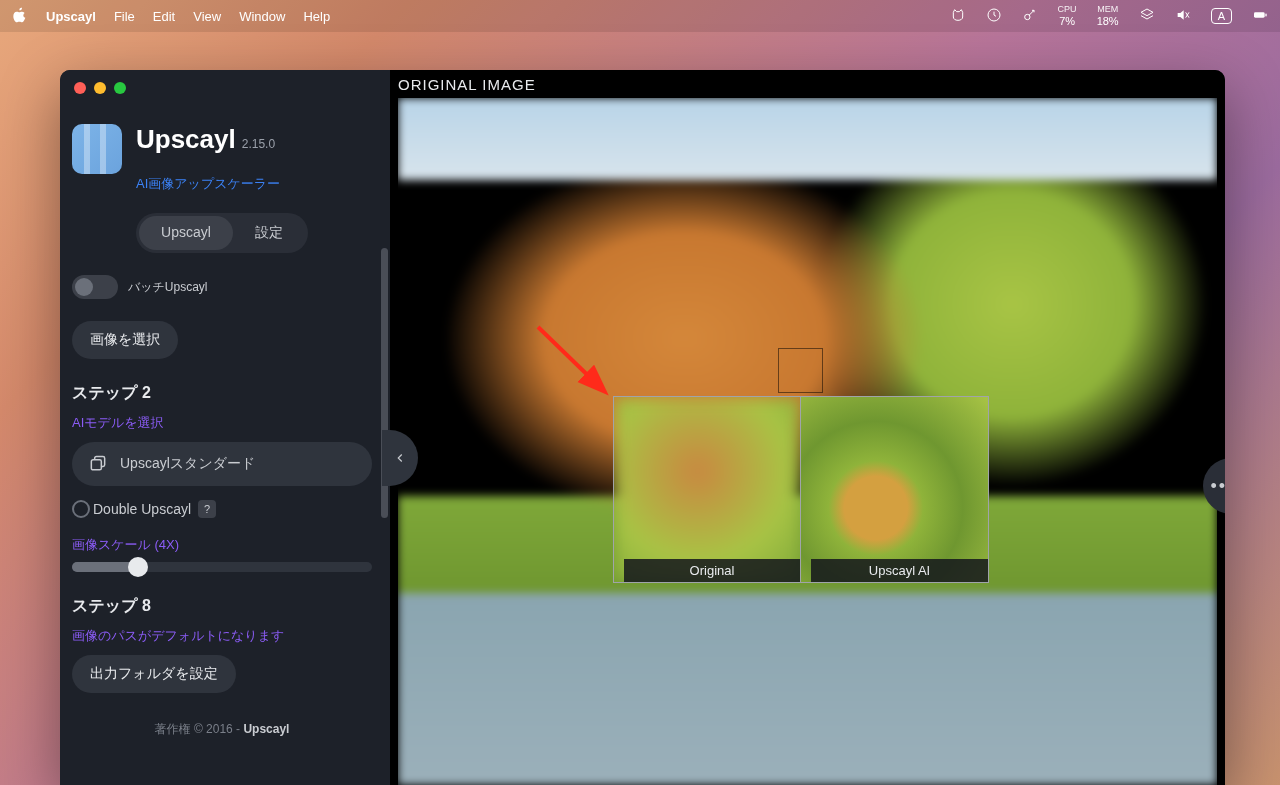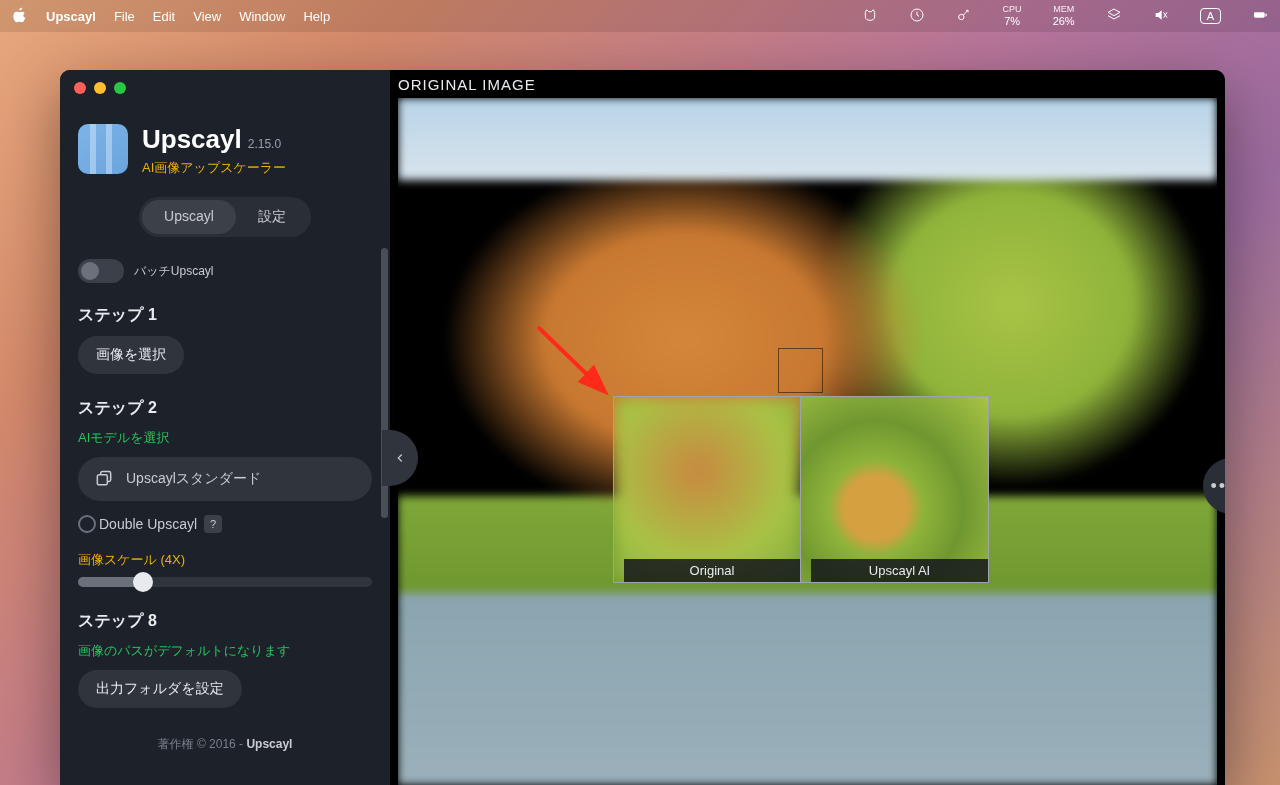--- a/index.html
+++ b/index.html
@@ -9,7 +9,7 @@
 .menubar { height:32px; background:rgba(0,0,0,.1); display:flex; align-items:center; padding:0 12px; color:#fff; font-size:13px; }
 .menubar .left { display:flex; gap:18px; align-items:center; }
 .menubar .left .app { font-weight:600; }
-.menubar .right { margin-left:auto; display:flex; gap:31px; align-items:center; font-size:11px; }
+.menubar .right { margin-left:auto; display:flex; gap:20px; align-items:center; font-size:11px; }
 .menubar .right .stat { text-align:center; line-height:1.1; }
 .menubar .right .stat .lbl { font-size:9px; opacity:.9; }
 .menubar svg { width:16px; height:16px; fill:none; stroke:#fff; stroke-width:1.5; }

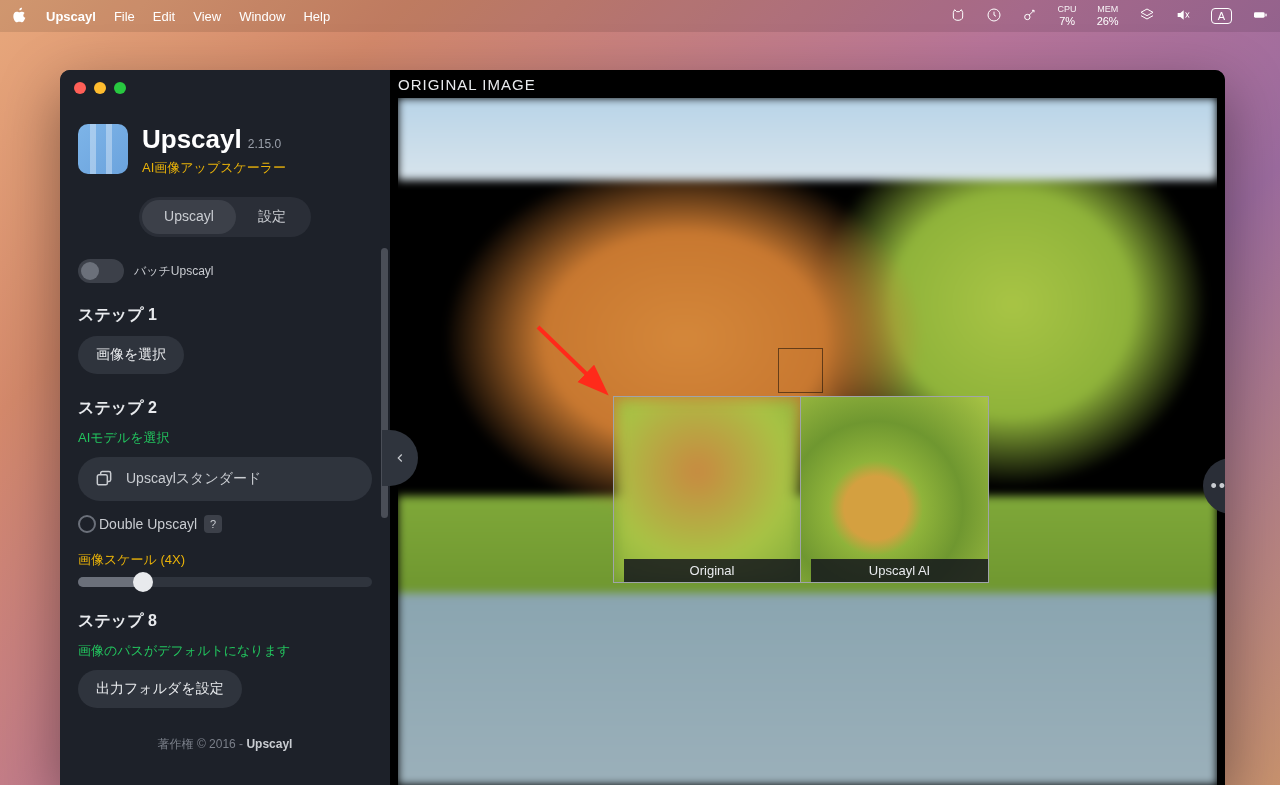--- a/index.html
+++ b/index.html
@@ -124,7 +124,7 @@
       </div>
     <div class="stat">
         <div class="lbl">MEM</div>
-        <div>26%</div>
+        <div>18%</div>
       </div>
     <span><svg viewBox="0 0 24 24">
           <path d="M12 3l9 5-9 5-9-5z"></path>

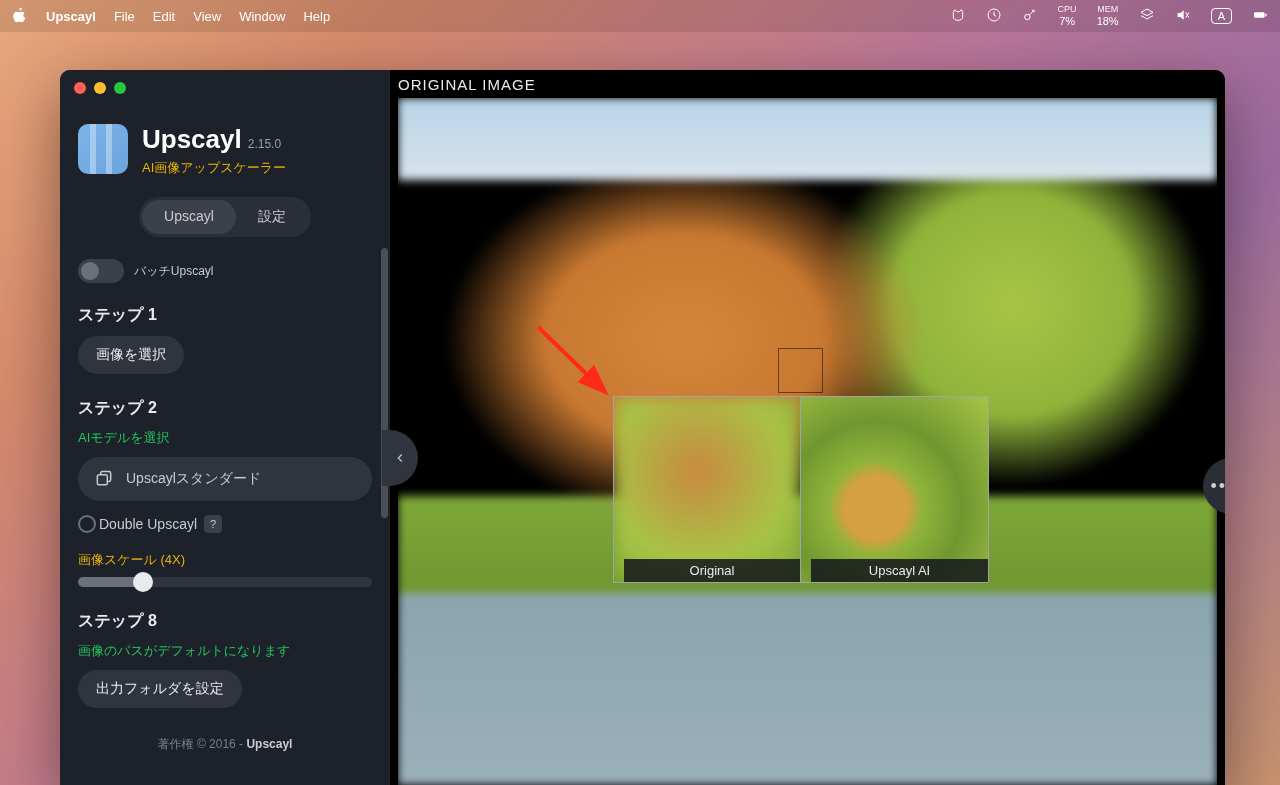--- a/index.html
+++ b/index.html
@@ -20,7 +20,7 @@
 .tbtn { width:12px; height:12px; border-radius:50%; }
 .tbtn.r{background:#ff5f57}.tbtn.y{background:#febc2e}.tbtn.g{background:#28c840}
 
-.sidebar { width:330px; background:#1d2129; padding:54px 18px 0 18px; color:#c9ccd1; position:relative; }
+.sidebar { width:330px; background:#1d2129; padding:54px 18px 0 12px; color:#c9ccd1; position:relative; }
 .scrollthumb { position:absolute; right:2px; top:178px; width:7px; height:270px; background:#4a4e57; border-radius:4px; }
 
 .brand { display:flex; gap:14px; align-items:flex-start; margin-bottom:20px; }

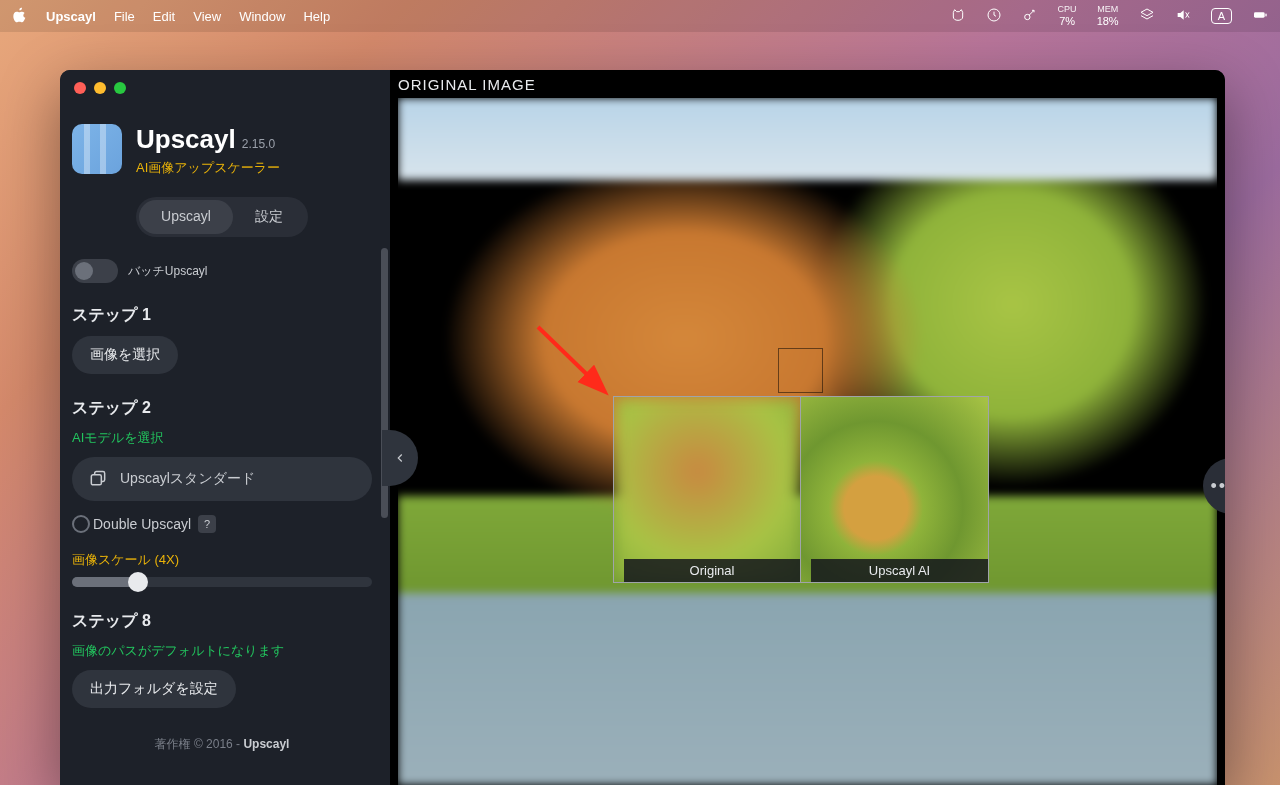--- a/index.html
+++ b/index.html
@@ -30,7 +30,7 @@
 .logo::after{left:28px;top:0;width:6px;height:100%}
 .brand h1 { color:#fff; font-size:26px; font-weight:700; display:inline-block; }
 .brand .ver { font-size:12px; color:#9aa0aa; margin-left:6px; font-weight:400; }
-.brand .sub { font-size:13px; color:#eab308; margin-top:4px; }
+.brand .sub { font-size:13px; color:#3b82f6; margin-top:20px; }
 
 .tabs { display:flex; background:#2a2e37; border-radius:22px; padding:3px; width:fit-content; margin:0 auto 22px; }
 .tabs .tab { padding:8px 22px; border-radius:20px; font-size:14px; color:#c9ccd1; cursor:pointer; }

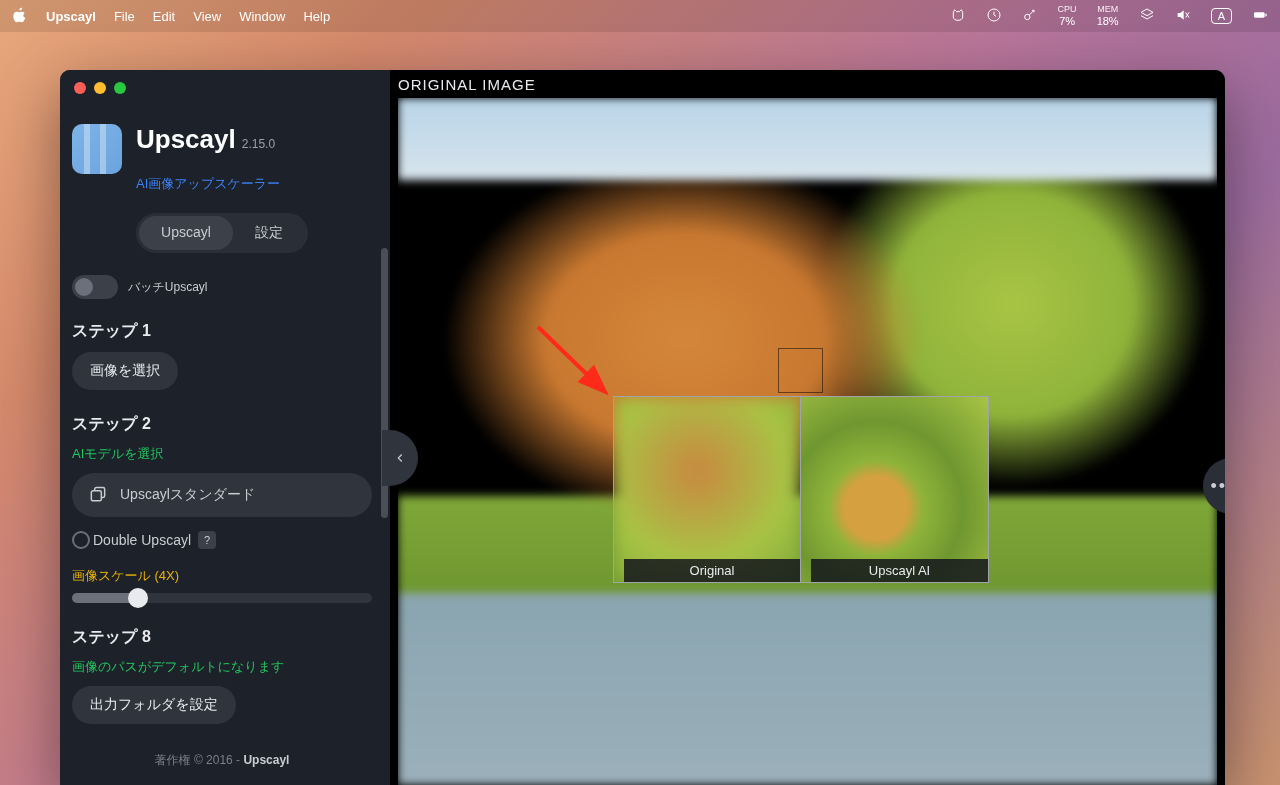--- a/index.html
+++ b/index.html
@@ -173,7 +173,6 @@
     </div>
 
     <div class="section">
-      <div class="step-title">ステップ 1</div>
       <button class="btn">画像を選択</button>
     </div>
 

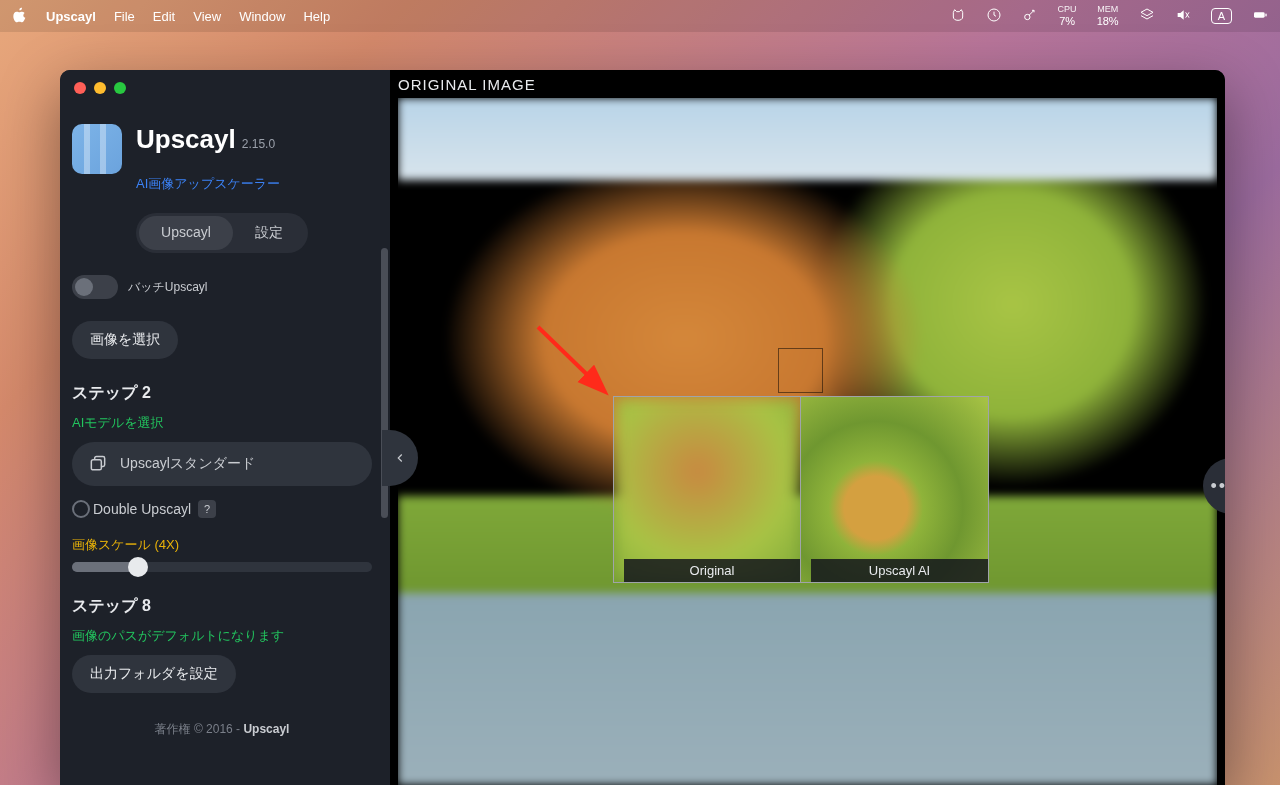--- a/index.html
+++ b/index.html
@@ -42,7 +42,7 @@
 .toggle-row .lbl { font-size:12px; }
 
 .step-title { font-size:16px; font-weight:600; color:#e8eaed; margin-bottom:10px; }
-.step-sub { font-size:13px; color:#22c55e; margin-bottom:10px; }
+.step-sub { font-size:13px; color:#8b5cf6; margin-bottom:10px; }
 .btn { background:#2f343d; color:#e8eaed; padding:10px 18px; border-radius:20px; font-size:14px; display:inline-block; cursor:pointer; border:none; }
 .section { margin-bottom:24px; }
 

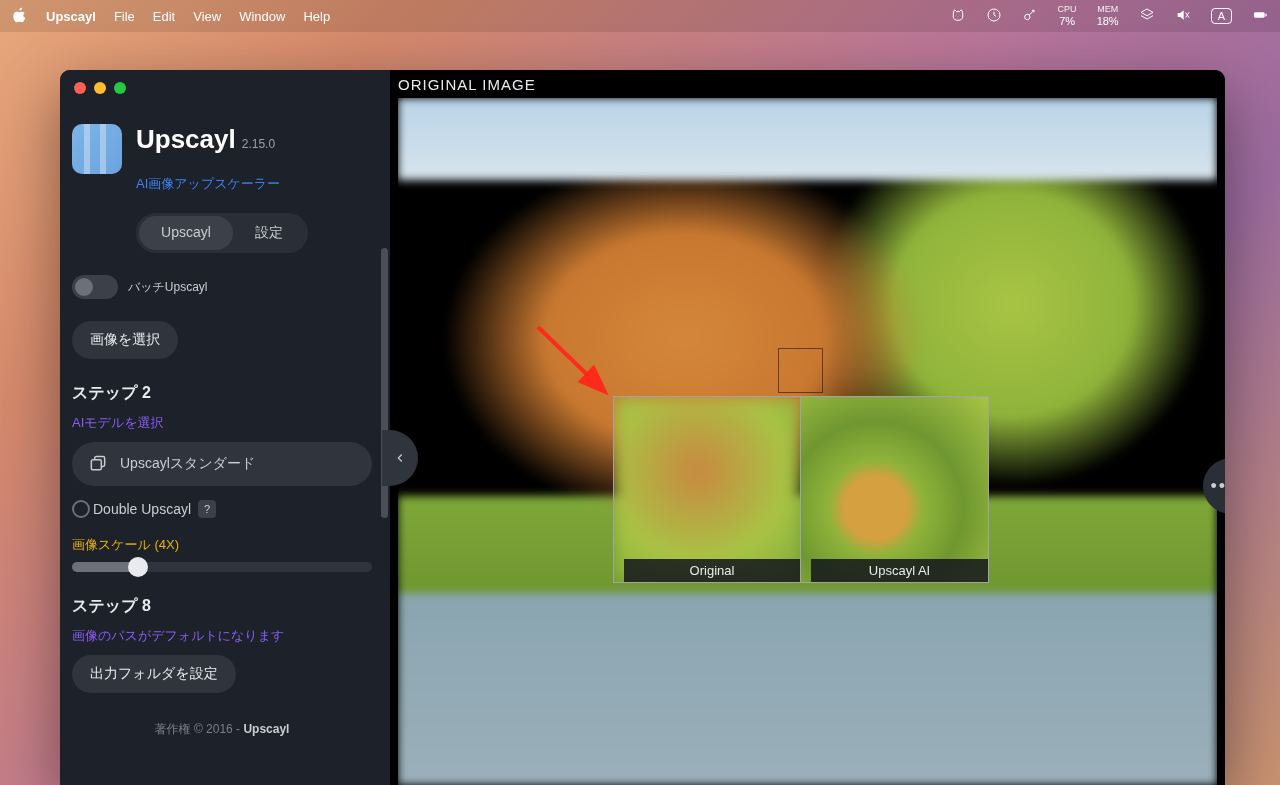--- a/index.html
+++ b/index.html
@@ -53,7 +53,7 @@
 .ring { width:18px; height:18px; border:2px solid #6b707a; border-radius:50%; }
 .help { width:18px; height:18px; background:#3c4049; border-radius:4px; display:flex; align-items:center; justify-content:center; font-size:11px; margin-left:4px; }
 
-.scale-label { font-size:13px; color:#eab308; margin-top:18px; margin-bottom:8px; }
+.scale-label { font-size:13px; color:#8b5cf6; margin-top:18px; margin-bottom:8px; }
 .slider { height:10px; background:#2f343d; border-radius:5px; position:relative; }
 .slider .fill { position:absolute; left:0; top:0; height:100%; width:22%; background:#6b707a; border-radius:5px; }
 .slider .sknob { position:absolute; left:22%; top:-5px; width:20px; height:20px; background:#e8eaed; border-radius:50%; transform:translateX(-50%); }

